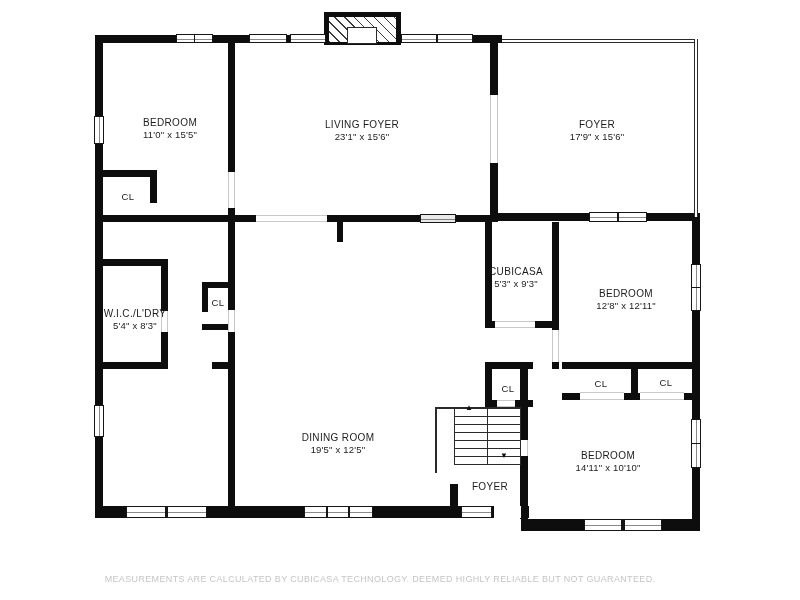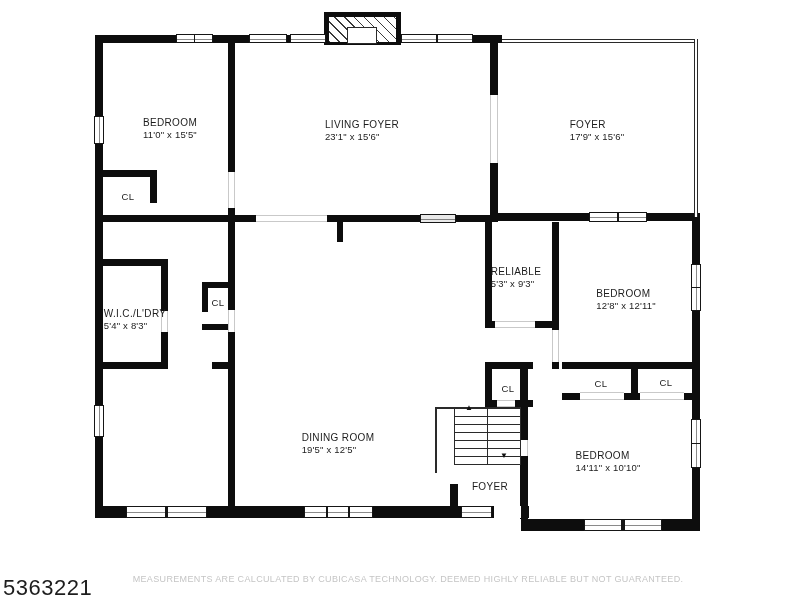--- a/index.html
+++ b/index.html
@@ -26,7 +26,7 @@
   .fp-hatch{position:absolute;left:5px;top:5px;right:5px;bottom:3px;background:#fff;
             background-image:repeating-linear-gradient(45deg,#3a3a3a 0,#3a3a3a 1px,transparent 1px,transparent 7px);}
   .firebox{position:absolute;left:23px;top:15px;width:30px;height:17px;background:#fff;border:1px solid #2a2a2a;box-sizing:border-box;}
-  .room-label{position:absolute;transform:translate(-50%,-50%);text-align:left;color:#1c1c1c;
+  .room-label{position:absolute;transform:translate(-50%,-50%);text-align:center;color:#1c1c1c;
               white-space:nowrap;line-height:12px;}
   .room-name{font-size:10px;letter-spacing:.35px;}
   .room-dims{font-size:9.5px;letter-spacing:.2px;}

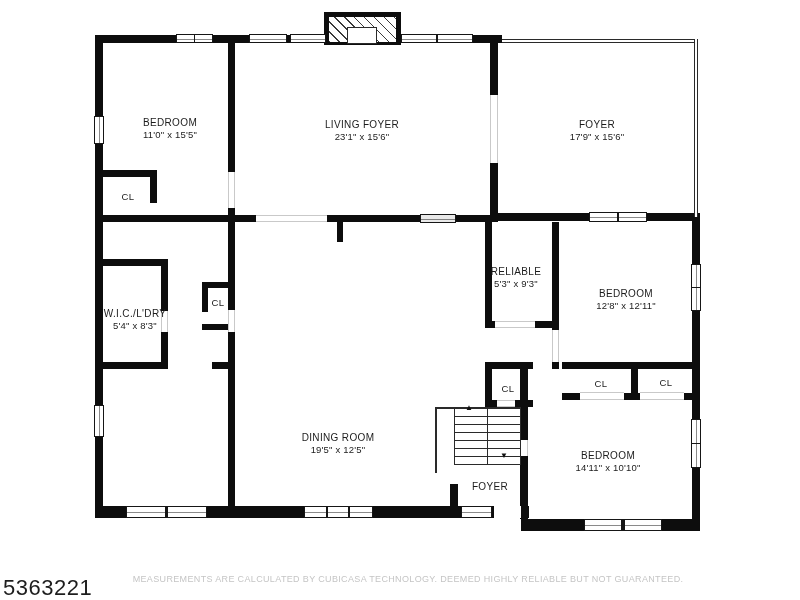--- a/index.html
+++ b/index.html
@@ -137,7 +137,7 @@
     <div class="room-dims">5'4" x 8'3"</div>
   </div>
   <div class="room-label" style="left:516px;top:278px">
-    <div class="room-name">RELIABLE</div>
+    <div class="room-name">CUBICASA</div>
     <div class="room-dims">5'3" x 9'3"</div>
   </div>
   <div class="room-label" style="left:626px;top:300px">

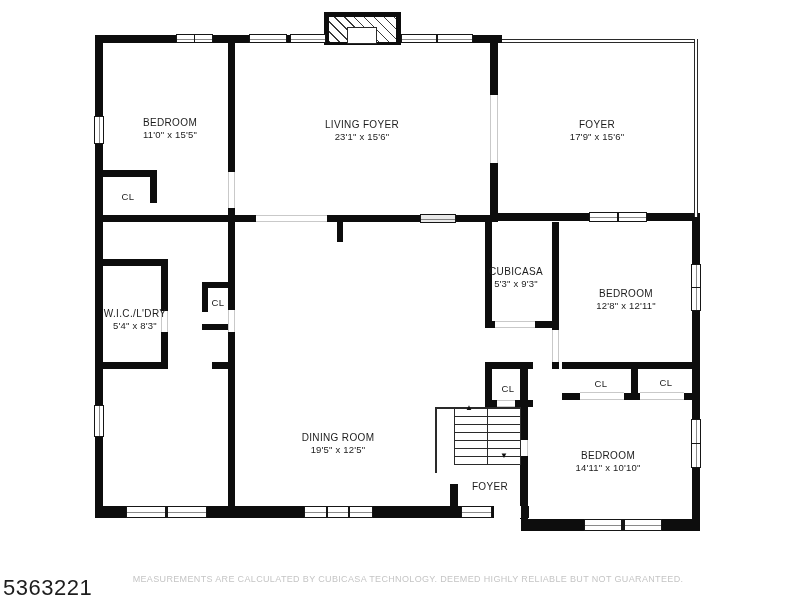--- a/index.html
+++ b/index.html
@@ -162,7 +162,6 @@
   <div class="cl-label" style="left:601px;top:383px">CL</div>
   <div class="cl-label" style="left:666px;top:382px">CL</div>
 
-  <div class="listing-id">5363221</div>
   <div class="disclaimer">MEASUREMENTS ARE CALCULATED BY CUBICASA TECHNOLOGY. DEEMED HIGHLY RELIABLE BUT NOT GUARANTEED.</div>
 
 </div>

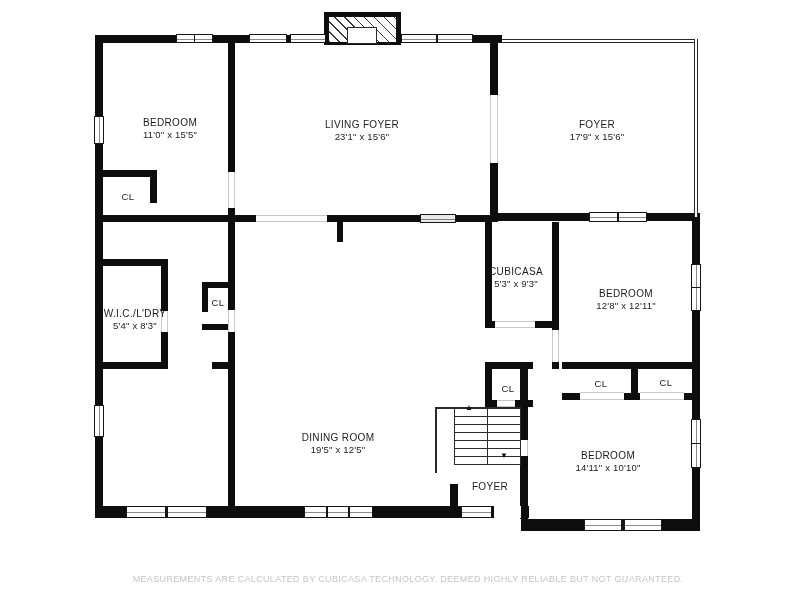--- a/index.html
+++ b/index.html
@@ -33,7 +33,7 @@
   .cl-label{position:absolute;transform:translate(-50%,-50%);font-size:9.5px;letter-spacing:.5px;color:#1c1c1c;}
   .stair-arrow{position:absolute;font-size:8px;color:#111;line-height:8px;}
   .listing-id{position:absolute;left:3px;top:575px;font-size:22px;color:#1d1d1d;letter-spacing:.5px;}
-  .disclaimer{position:absolute;left:408px;top:574px;transform:translateX(-50%);font-size:9px;
+  .disclaimer{position:absolute;left:380px;top:574px;transform:translateX(-50%);font-size:9px;
               color:#c5c5c5;letter-spacing:.35px;white-space:nowrap;}
 </style>
 </head>

